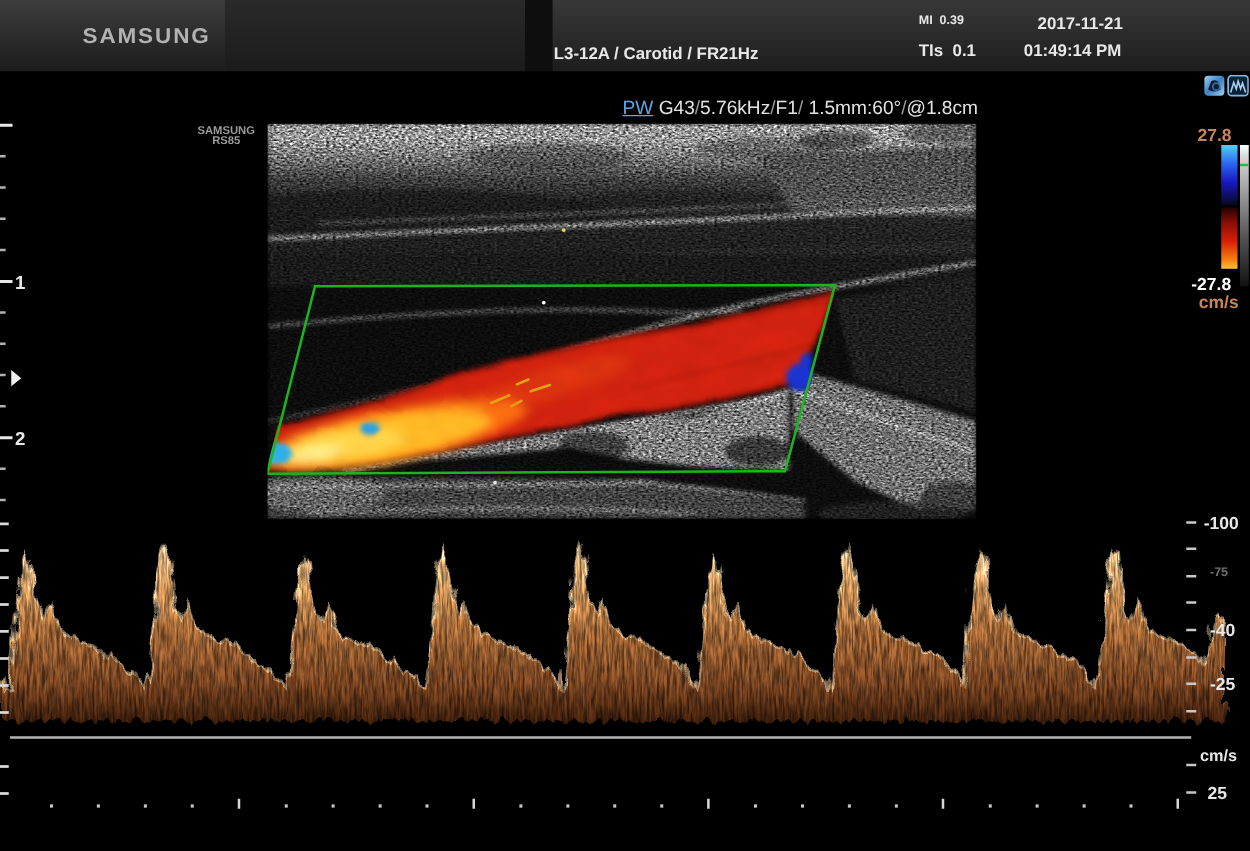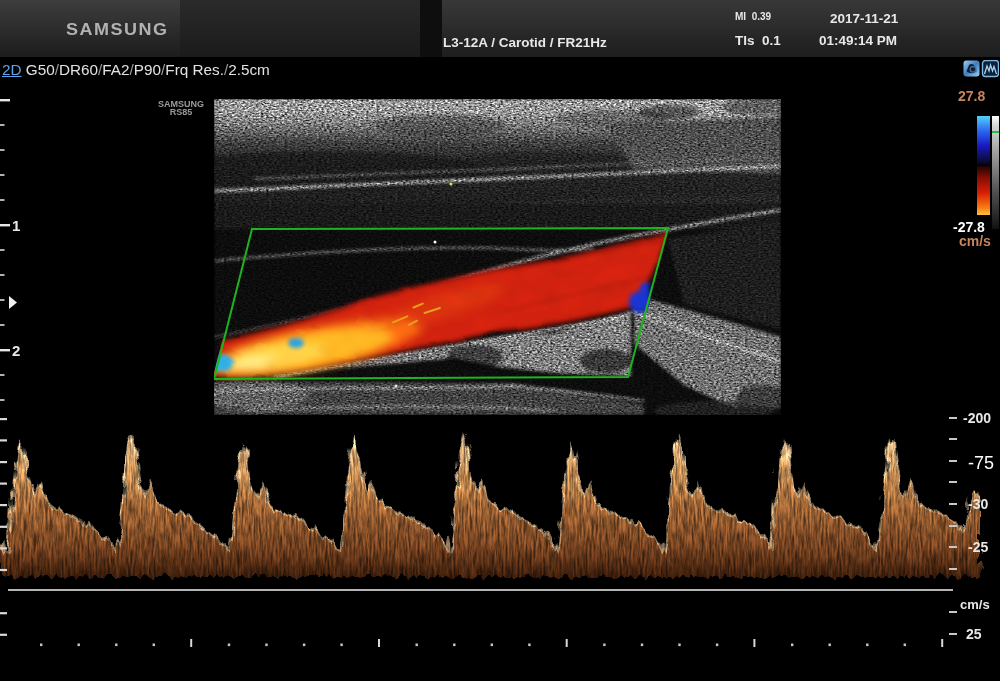--- a/index.html
+++ b/index.html
@@ -21,7 +21,6 @@
 <div class="abs" style="left:830px;top:11px;font-size:13.5px;font-weight:bold;color:#e8e8e8">2017-11-21</div>
 <div class="abs" style="left:819px;top:33px;font-size:13.5px;font-weight:bold;color:#e8e8e8">01:49:14 PM</div>
 
-<div class="abs" style="left:2px;top:61px;font-size:15.3px;color:#e2e2e2"><span class="blue">2D</span> G50<span class="sl">/</span>DR60<span class="sl">/</span>FA2<span class="sl">/</span>P90<span class="sl">/</span>Frq Res.<span class="sl">/</span>2.5cm</div>
 
 <svg class="abs" style="left:963px;top:60px" width="36" height="18" viewBox="0 0 36 18">
 <defs>

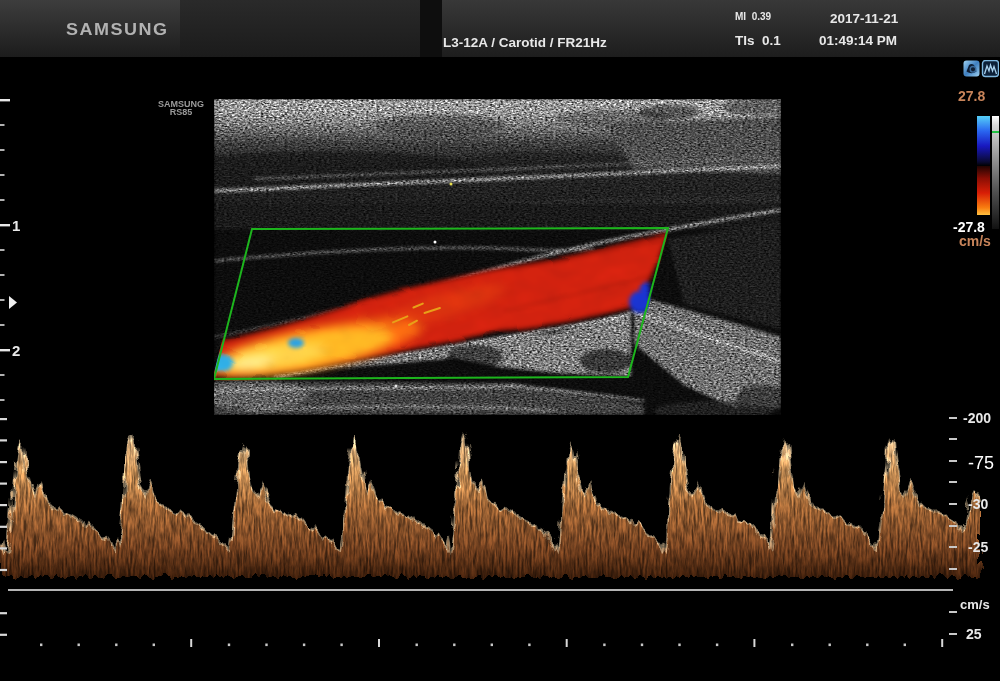--- a/index.html
+++ b/index.html
@@ -21,6 +21,7 @@
 <div class="abs" style="left:830px;top:11px;font-size:13.5px;font-weight:bold;color:#e8e8e8">2017-11-21</div>
 <div class="abs" style="left:819px;top:33px;font-size:13.5px;font-weight:bold;color:#e8e8e8">01:49:14 PM</div>
 
+<div class="abs" style="left:498px;top:78px;font-size:15.3px;color:#e2e2e2"><span class="blue">PW</span> G43<span class="sl">/</span>5.76kHz<span class="sl">/</span>F1<span class="sl">/</span> 1.5mm:60°<span class="sl">/</span>@1.8cm</div>
 
 <svg class="abs" style="left:963px;top:60px" width="36" height="18" viewBox="0 0 36 18">
 <defs>

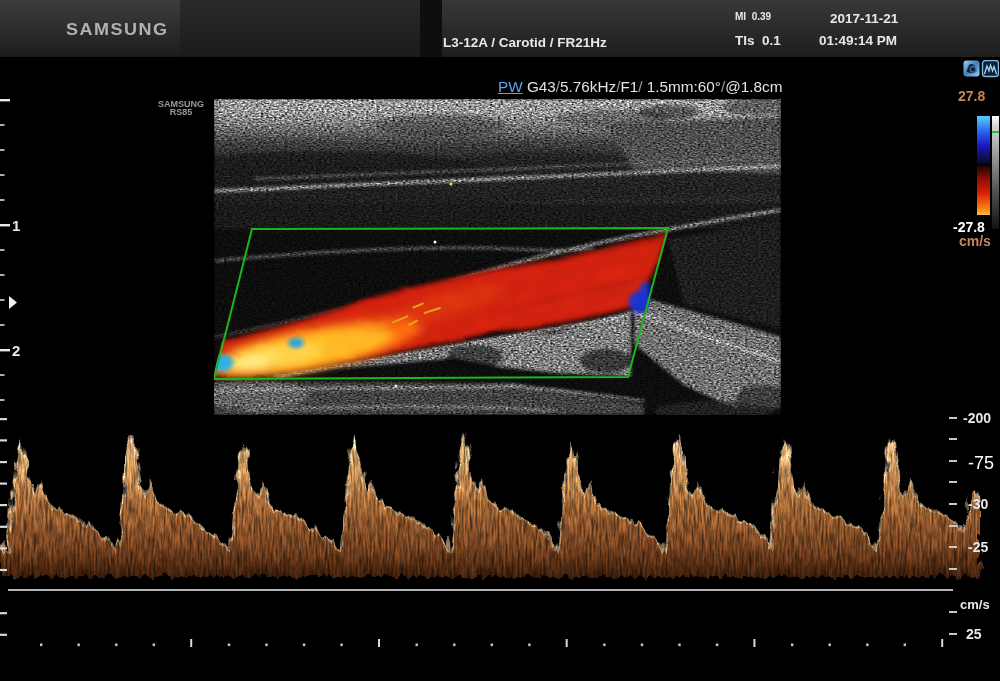--- a/index.html
+++ b/index.html
@@ -168,7 +168,7 @@
 <div class="abs" style="left:977px;top:166px;width:13px;height:49px;background:linear-gradient(#200402,#8a0e04 25%,#d81e06 55%,#f87d10 85%,#ffc040)"></div>
 <div class="abs" style="left:992px;top:116px;width:7px;height:113px;background:linear-gradient(#ffffff,#d8d8d8 8%,#999 35%,#555 65%,#111)"></div>
 <div class="abs" style="left:992px;top:131px;width:7px;height:2px;background:#1fbf40"></div>
-<div class="abs" style="left:958px;top:88px;font-size:14px;font-weight:bold;color:#c8845a">27.8</div>
+<div class="abs" style="left:958px;top:100px;font-size:14px;font-weight:bold;color:#c8845a">27.8</div>
 <div class="abs" style="left:953px;top:219px;font-size:14px;font-weight:bold;color:#ffffff">-27.8</div>
 <div class="abs" style="left:959px;top:233px;font-size:14px;font-weight:bold;color:#c8845a">cm/s</div>
 

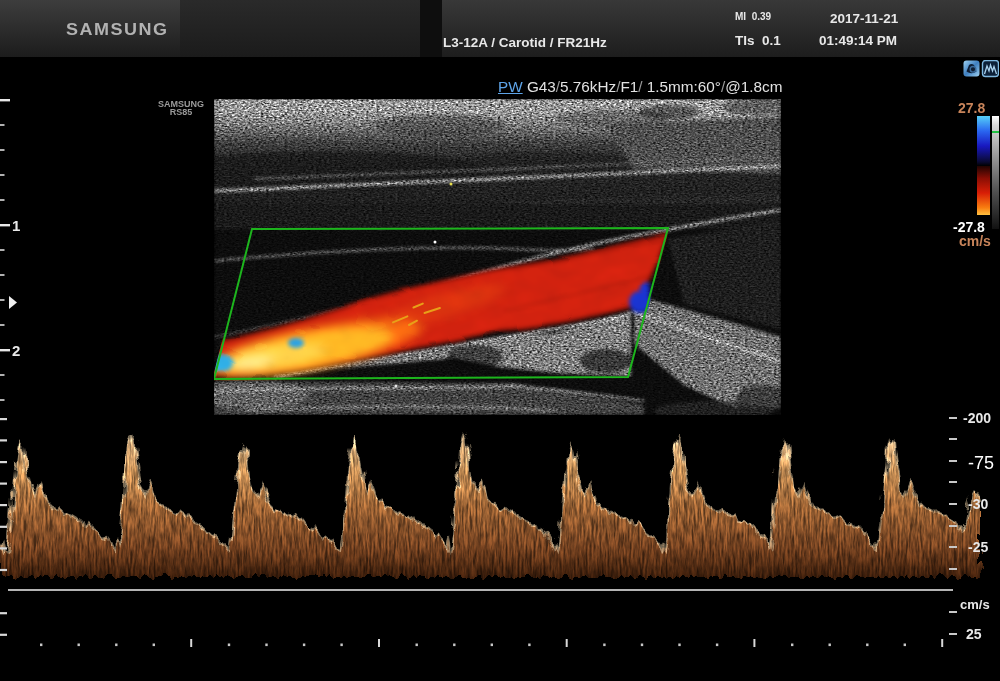--- a/index.html
+++ b/index.html
@@ -219,7 +219,7 @@
     <div class="abs" style="left:949px;top:567.7px;width:8px;height:2.2px;background:#c8c8c8"></div>
     <div class="abs" style="left:949px;top:610.9px;width:8px;height:2.2px;background:#c8c8c8"></div>
     <div class="abs" style="left:949px;top:632.5px;width:8px;height:2.2px;background:#c8c8c8"></div>
-    <div class="abs" style="left:963px;top:410.0px;font-size:14px;font-weight:bold;color:#e8e8e8">-200</div>
+    <div class="abs" style="left:963px;top:410.0px;font-size:14px;font-weight:bold;color:#e8e8e8">-100</div>
     <div class="abs" style="left:968px;top:453.0px;font-size:18px;font-weight:normal;color:#ffffff">-75</div>
     <div class="abs" style="left:968px;top:496.0px;font-size:14px;font-weight:bold;color:#e8e8e8">-30</div>
     <div class="abs" style="left:968px;top:539.0px;font-size:14px;font-weight:bold;color:#e8e8e8">-25</div>

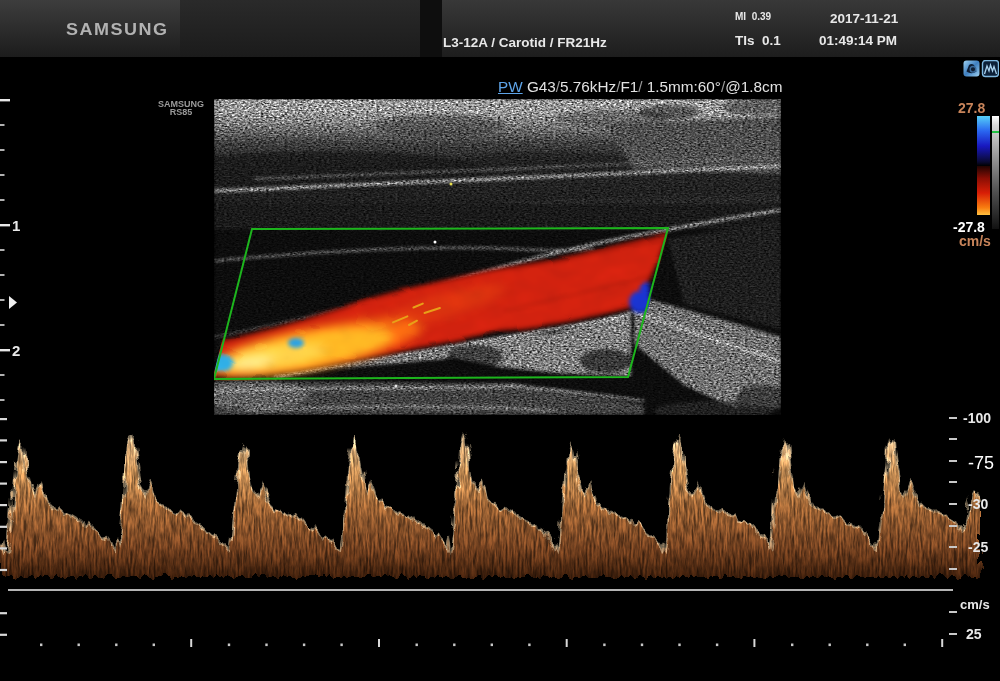--- a/index.html
+++ b/index.html
@@ -220,7 +220,7 @@
     <div class="abs" style="left:949px;top:610.9px;width:8px;height:2.2px;background:#c8c8c8"></div>
     <div class="abs" style="left:949px;top:632.5px;width:8px;height:2.2px;background:#c8c8c8"></div>
     <div class="abs" style="left:963px;top:410.0px;font-size:14px;font-weight:bold;color:#e8e8e8">-100</div>
-    <div class="abs" style="left:968px;top:453.0px;font-size:18px;font-weight:normal;color:#ffffff">-75</div>
+    <div class="abs" style="left:968px;top:453.0px;font-size:10px;font-weight:bold;color:#737373">-75</div>
     <div class="abs" style="left:968px;top:496.0px;font-size:14px;font-weight:bold;color:#e8e8e8">-30</div>
     <div class="abs" style="left:968px;top:539.0px;font-size:14px;font-weight:bold;color:#e8e8e8">-25</div>
     <div class="abs" style="left:966px;top:625.7px;font-size:14px;font-weight:bold;color:#e8e8e8">25</div>

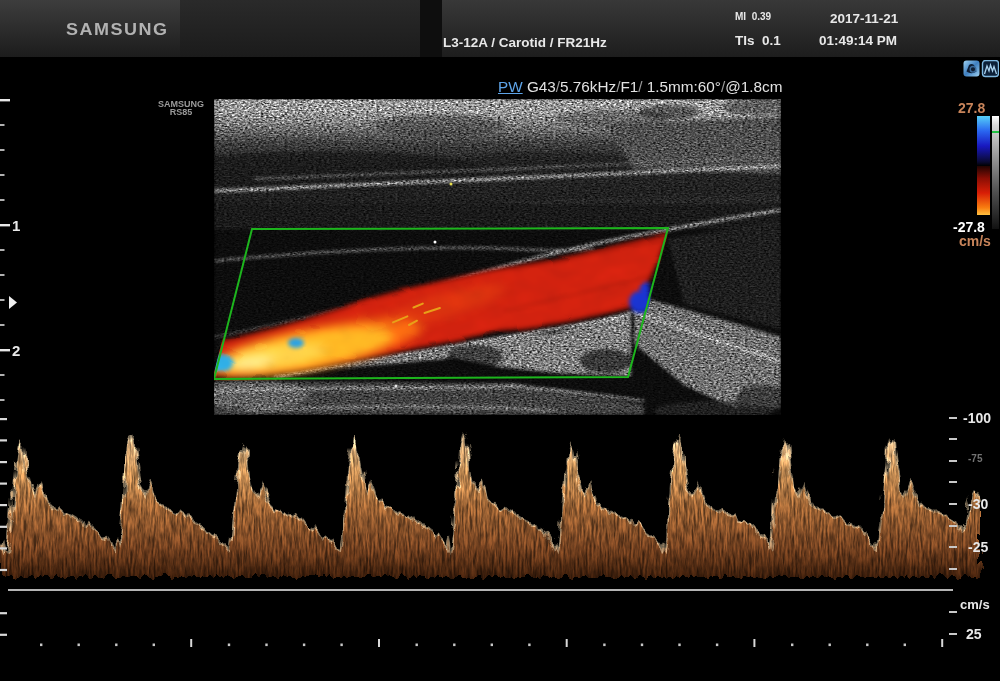--- a/index.html
+++ b/index.html
@@ -221,7 +221,7 @@
     <div class="abs" style="left:949px;top:632.5px;width:8px;height:2.2px;background:#c8c8c8"></div>
     <div class="abs" style="left:963px;top:410.0px;font-size:14px;font-weight:bold;color:#e8e8e8">-100</div>
     <div class="abs" style="left:968px;top:453.0px;font-size:10px;font-weight:bold;color:#737373">-75</div>
-    <div class="abs" style="left:968px;top:496.0px;font-size:14px;font-weight:bold;color:#e8e8e8">-30</div>
+    <div class="abs" style="left:968px;top:496.0px;font-size:14px;font-weight:bold;color:#e8e8e8">-40</div>
     <div class="abs" style="left:968px;top:539.0px;font-size:14px;font-weight:bold;color:#e8e8e8">-25</div>
     <div class="abs" style="left:966px;top:625.7px;font-size:14px;font-weight:bold;color:#e8e8e8">25</div>
     <div class="abs" style="left:960px;top:597px;font-size:13px;font-weight:bold;color:#e8e8e8">cm/s</div>

